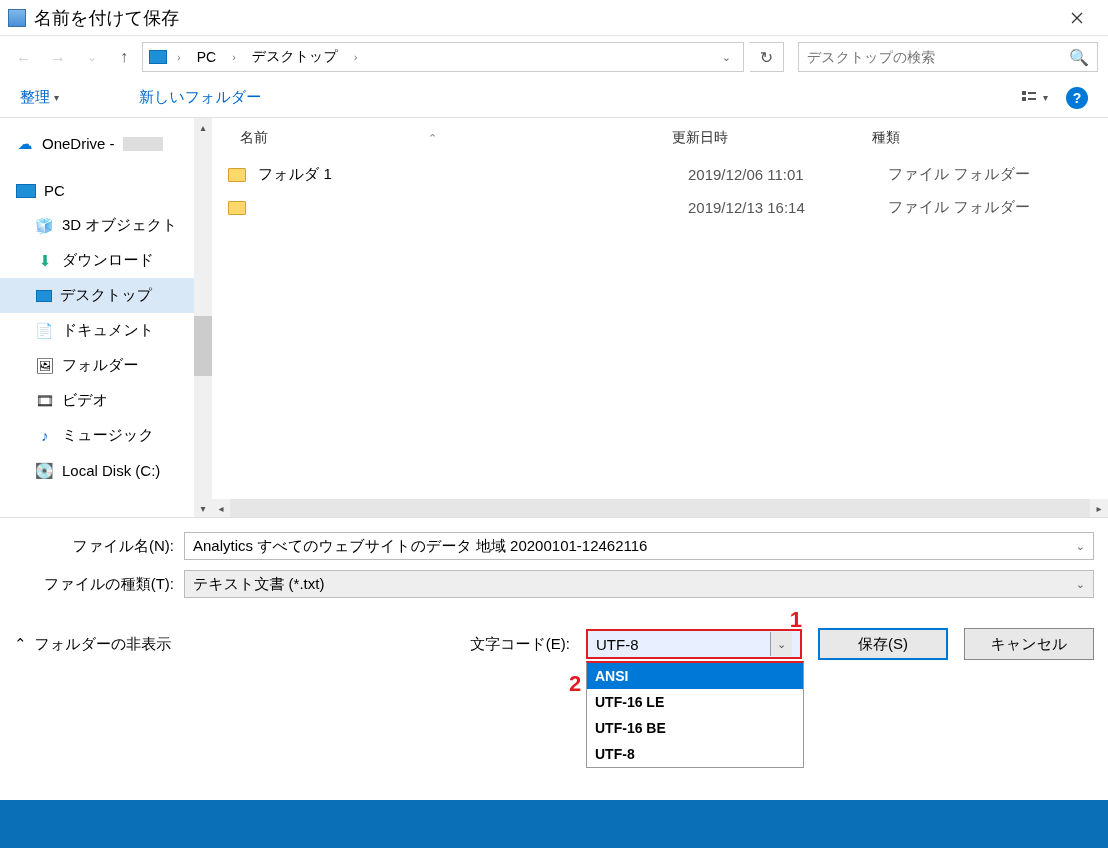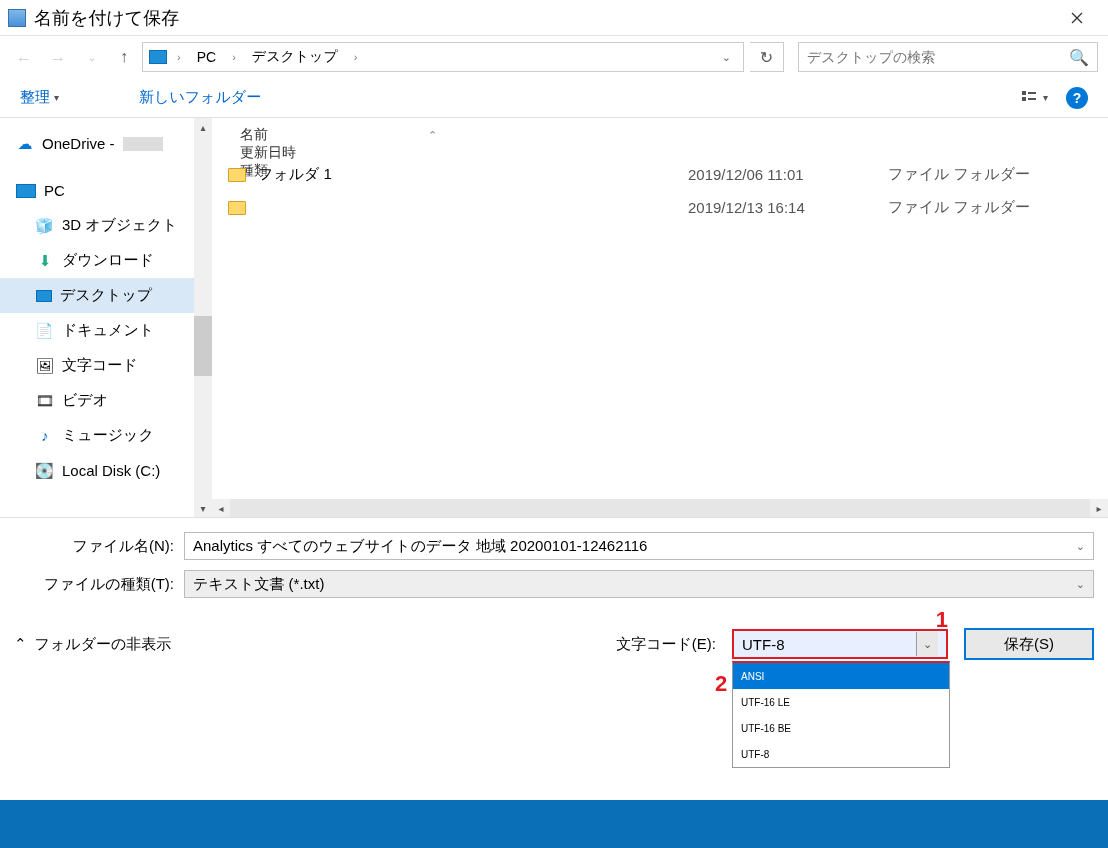--- a/index.html
+++ b/index.html
@@ -47,7 +47,7 @@
 .side-scroll .track { flex:1; }
 
 .filearea { flex:1; display:flex; flex-direction:column; position:relative; }
-.colheaders { display:flex; height:32px; font-size:14px; color:#333; padding:8px 0 0 28px;flex-direction:column;}
+.colheaders { display:flex; height:32px; align-items:center; font-size:14px; color:#333; padding:8px 0 0 28px;}
 .colheaders .c1 { width:432px; display:flex; align-items:center;}
 .colheaders .c1 .sarr { margin-left:160px; color:#888; font-size:11px;}
 .colheaders .c2 { width:200px; }

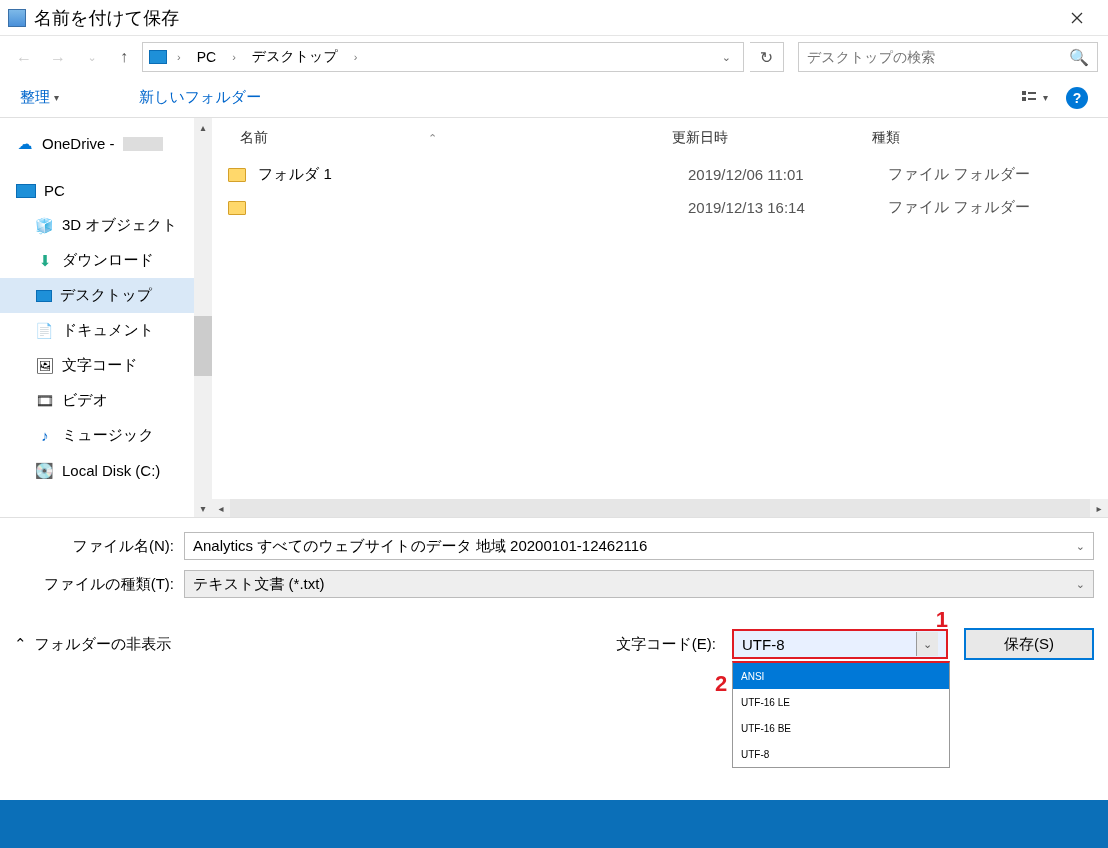--- a/index.html
+++ b/index.html
@@ -177,7 +177,7 @@
         </div>
       <div class="item sub">
           <span class="icon">🖼</span>
-          <span>文字コード</span>
+          <span>フォルダー</span>
         </div>
       <div class="item sub">
           <span class="icon">🎞</span>

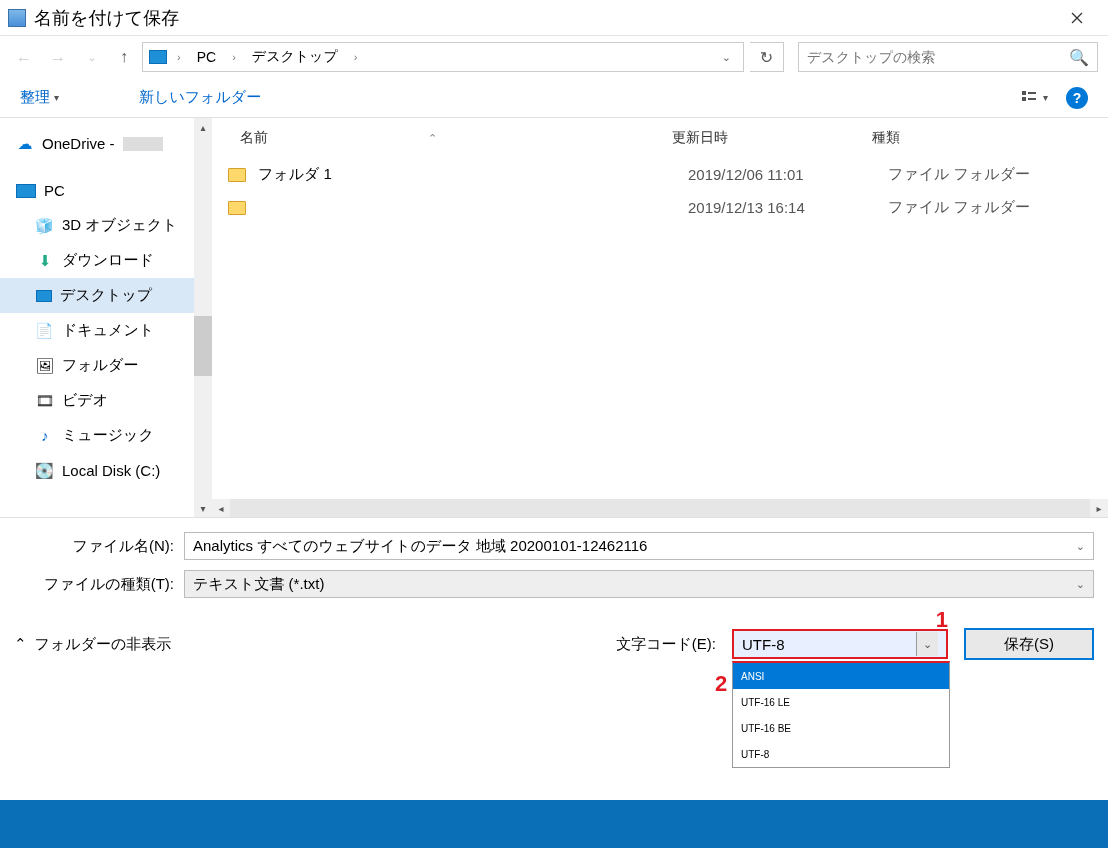--- a/index.html
+++ b/index.html
@@ -269,6 +269,7 @@
       </div>
     </div>
     <button class="btn primary">保存(S)</button>
+    <button class="btn">キャンセル</button>
   </div>
 </div>
 

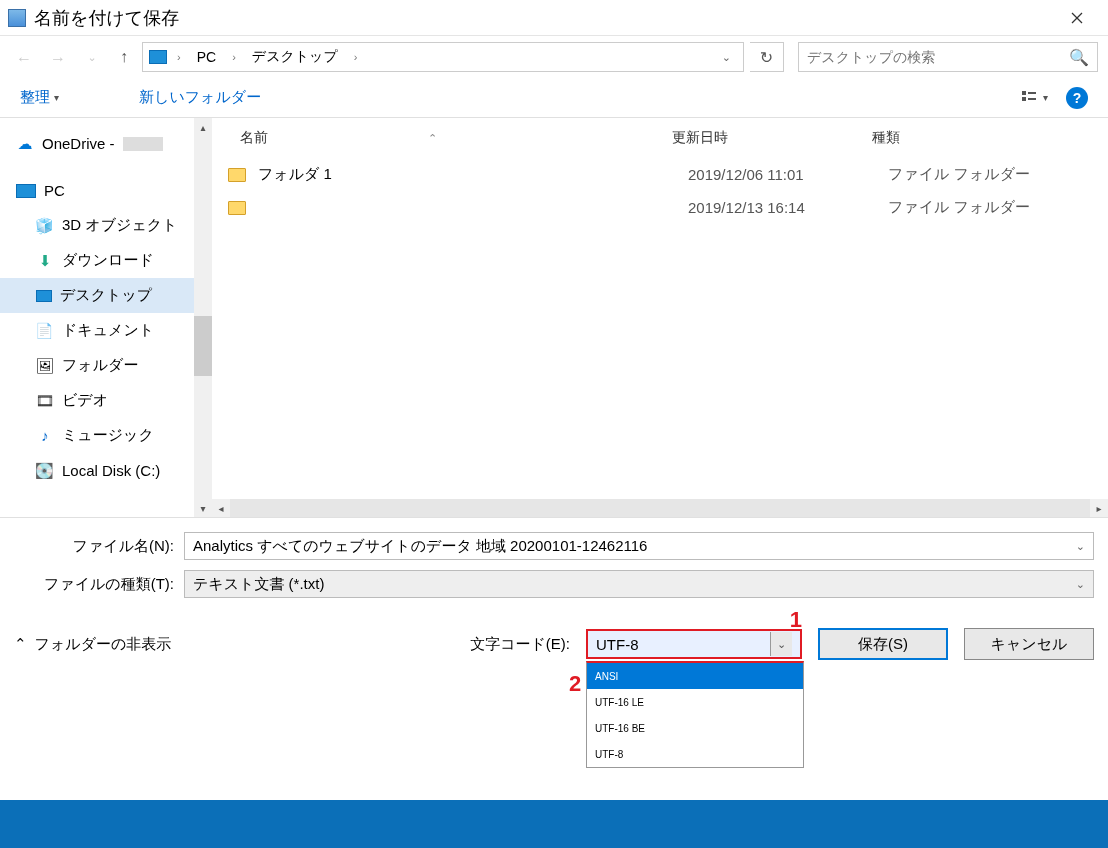--- a/index.html
+++ b/index.html
@@ -84,7 +84,7 @@
 .ann2 { top:8px; left:-18px; }
 
 .enc-dropdown { position:absolute; top:30px; left:-2px; width:218px; border:1px solid #999; background:#fff; z-index:10; border-top:2px solid #e01b24;}
-.enc-dropdown .opt { height:26px; display:flex; align-items:center; padding:0 8px; font-size:10px; }
+.enc-dropdown .opt { height:26px; display:flex; align-items:center; padding:0 8px; font-size:14px;font-weight:bold; }
 .enc-dropdown .opt.sel { background:#0078d7; color:#fff; }
 
 .taskbar { height:48px; background:#0b6fb8; width:100%; position:absolute; bottom:0; }

